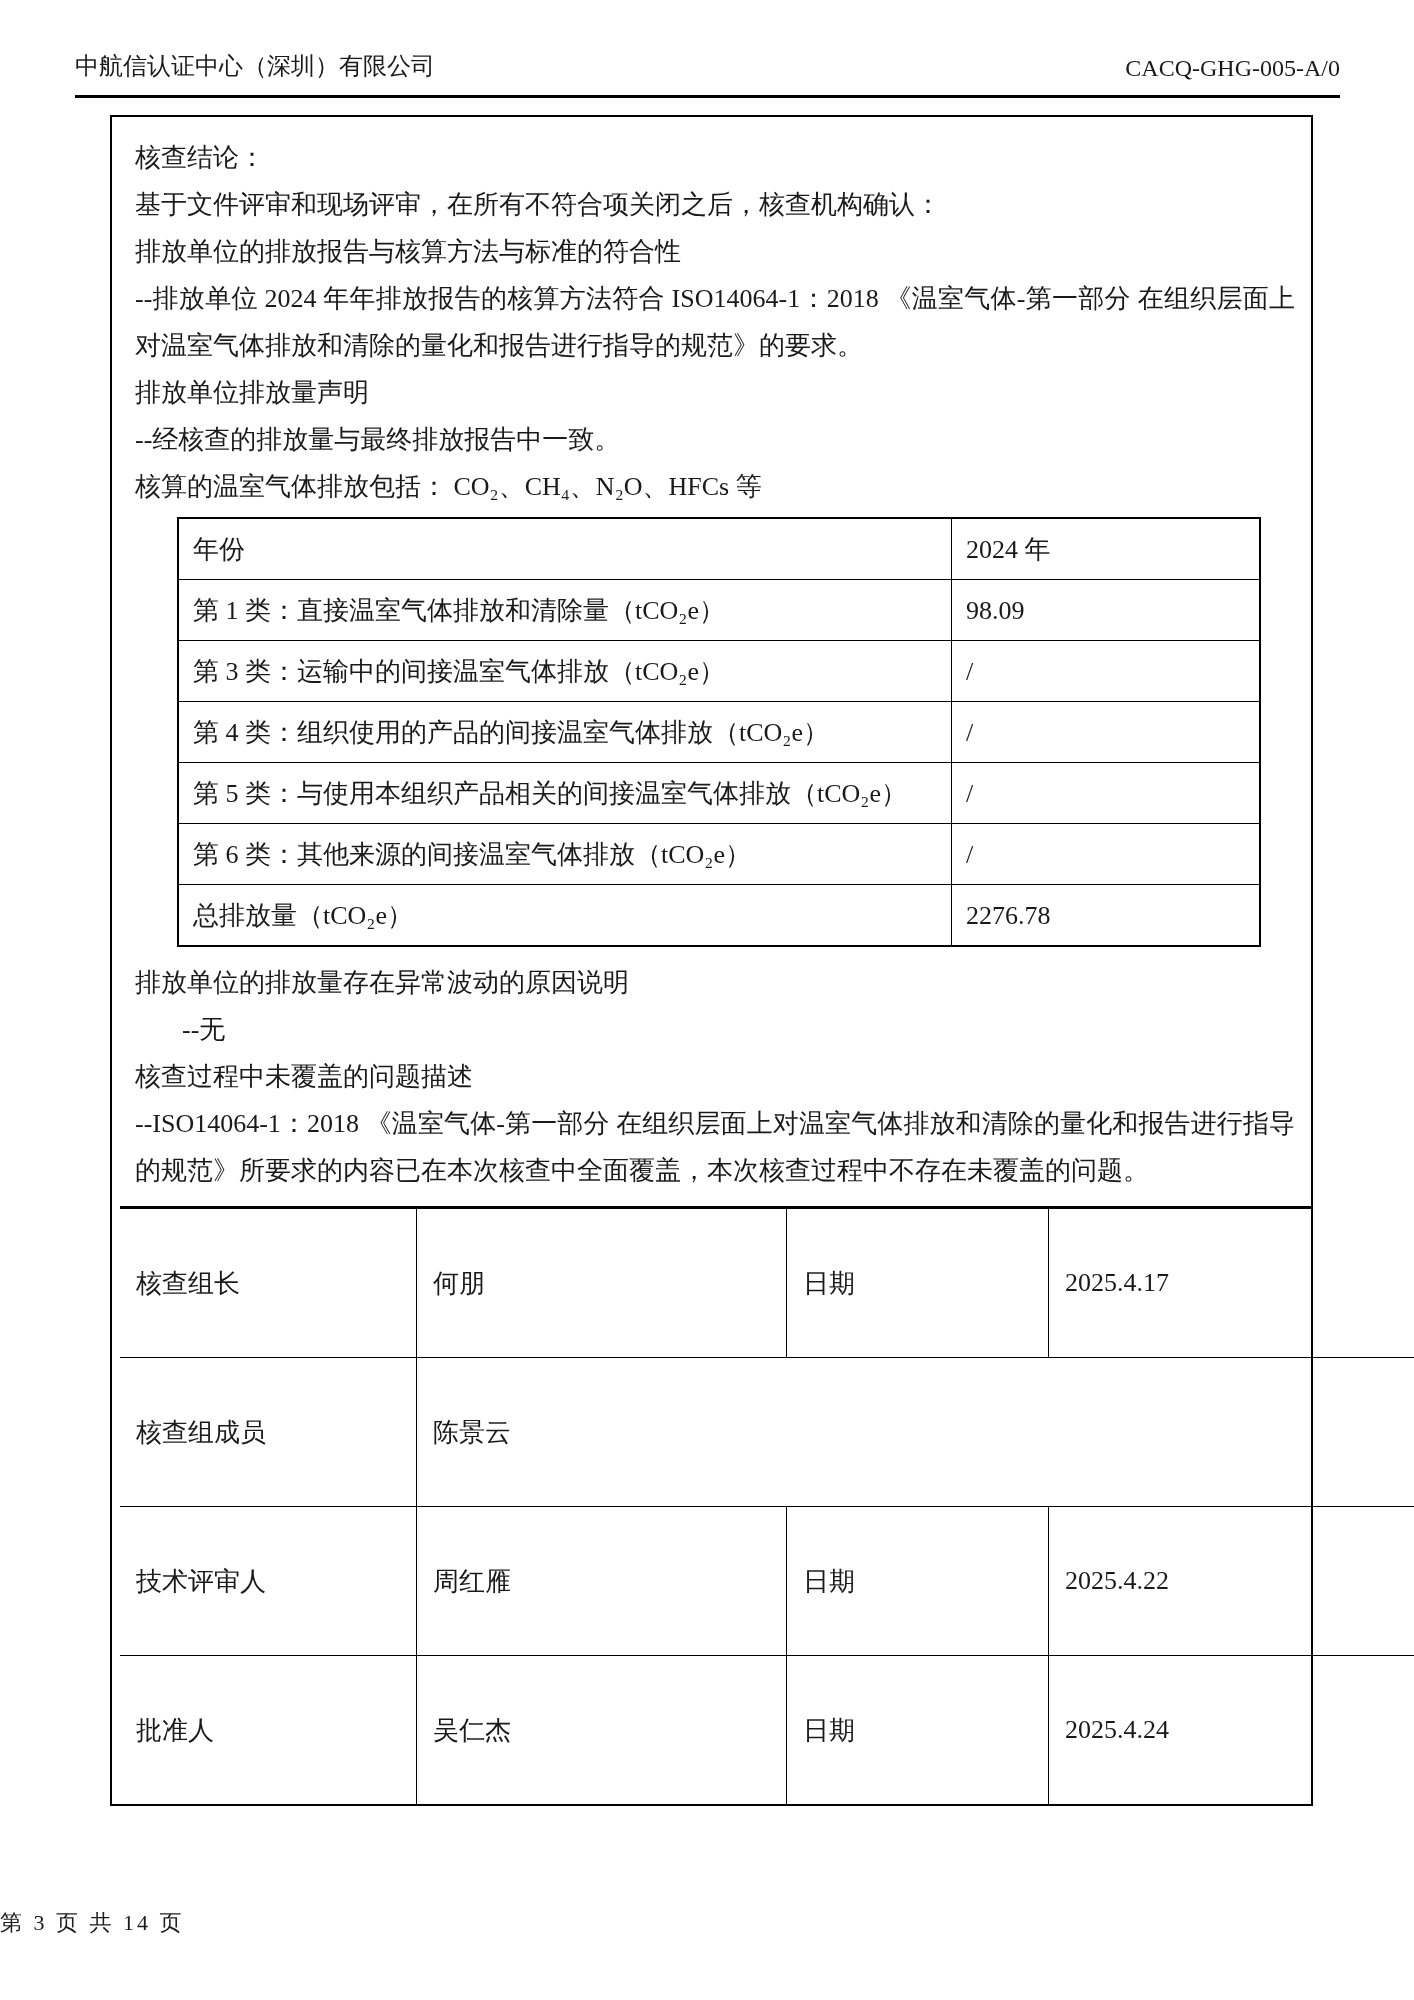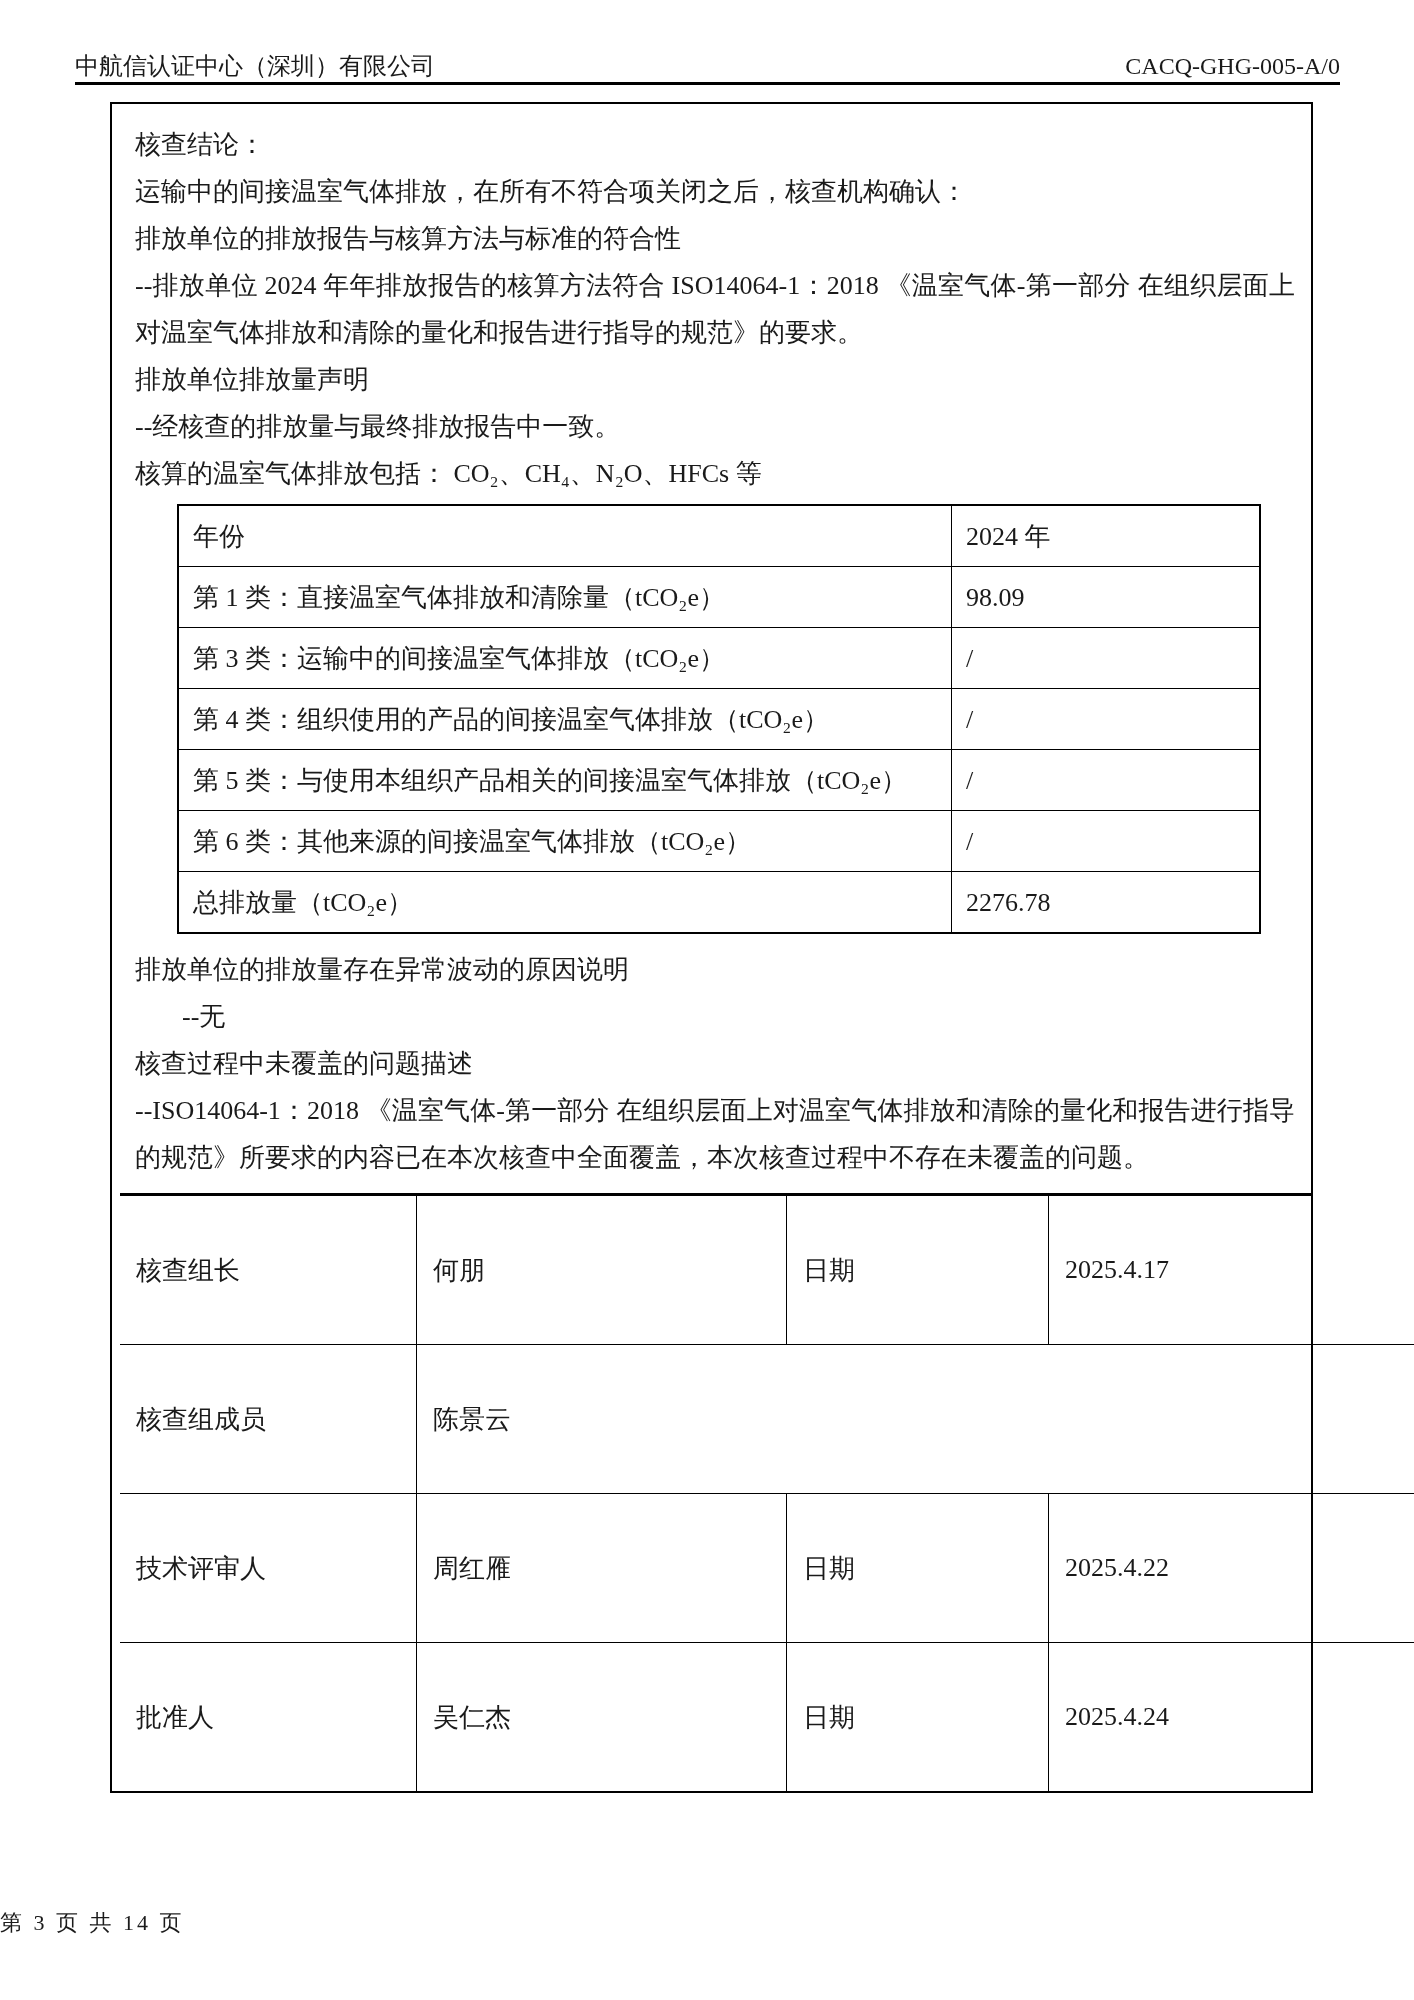--- a/index.html
+++ b/index.html
@@ -20,8 +20,9 @@
   .header {
     display: flex;
     justify-content: space-between;
-    align-items: center;
+    align-items: flex-end;
     font-size: 24px;
+    padding-bottom: 13px;
     border-bottom: 3px solid #000;
   }
   .doc-wrap {

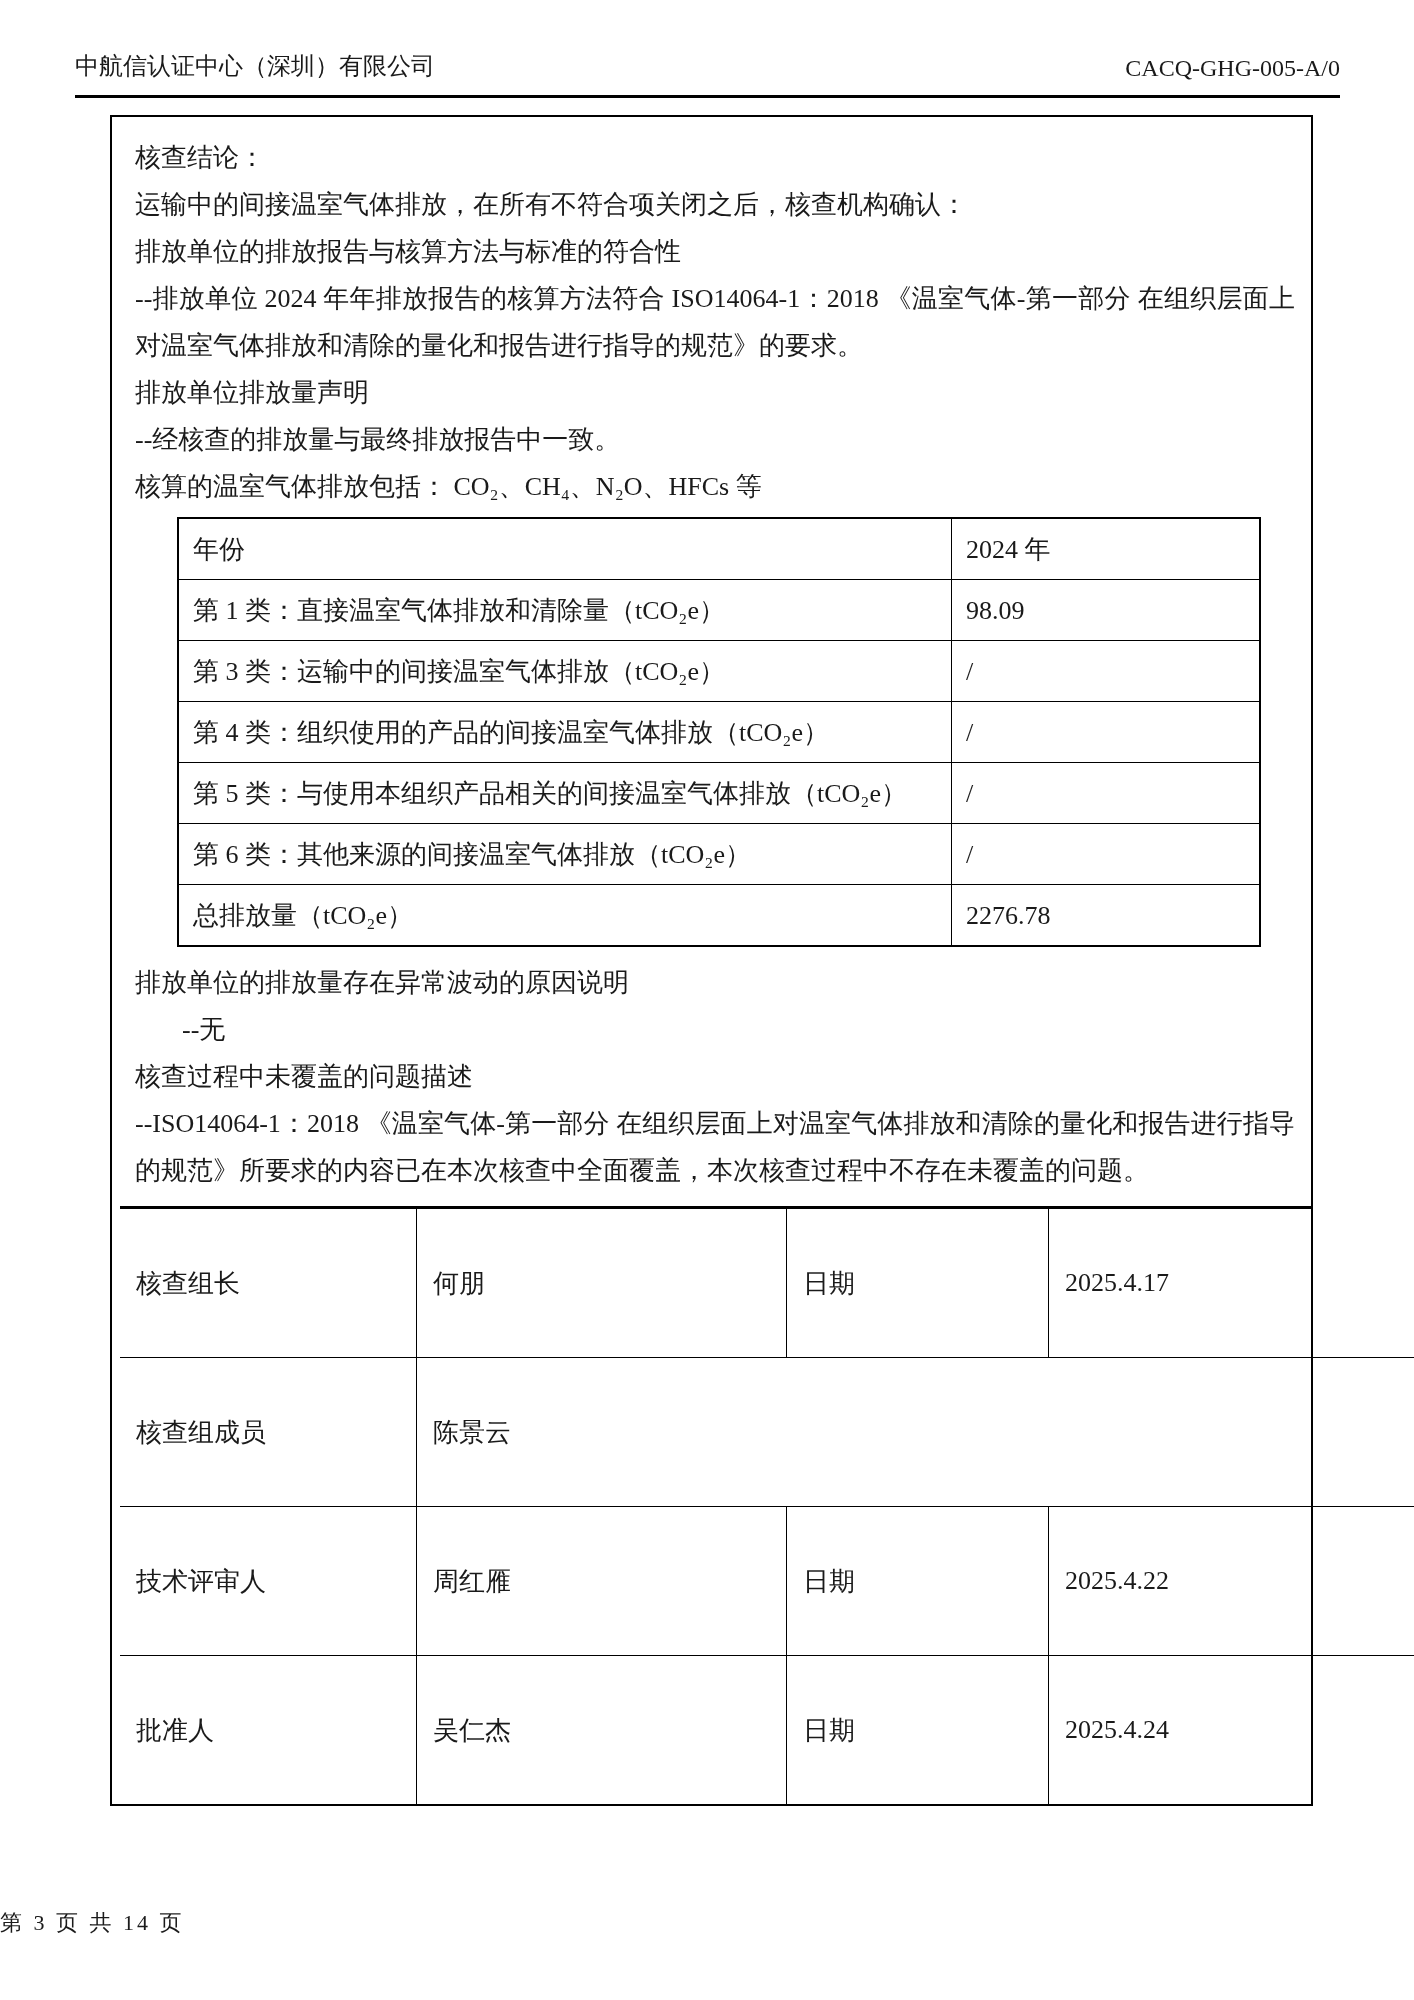--- a/index.html
+++ b/index.html
@@ -98,7 +98,7 @@
 
     <div class="conclusion">
       <p>核查结论：</p>
-      <p>运输中的间接温室气体排放，在所有不符合项关闭之后，核查机构确认：</p>
+      <p>基于文件评审和现场评审，在所有不符合项关闭之后，核查机构确认：</p>
       <p>排放单位的排放报告与核算方法与标准的符合性</p>
       <p>--排放单位 2024 年年排放报告的核算方法符合 ISO14064-1：2018 《温室气体-第一部分 在组织层面上对温室气体排放和清除的量化和报告进行指导的规范》的要求。</p>
       <p>排放单位排放量声明</p>

